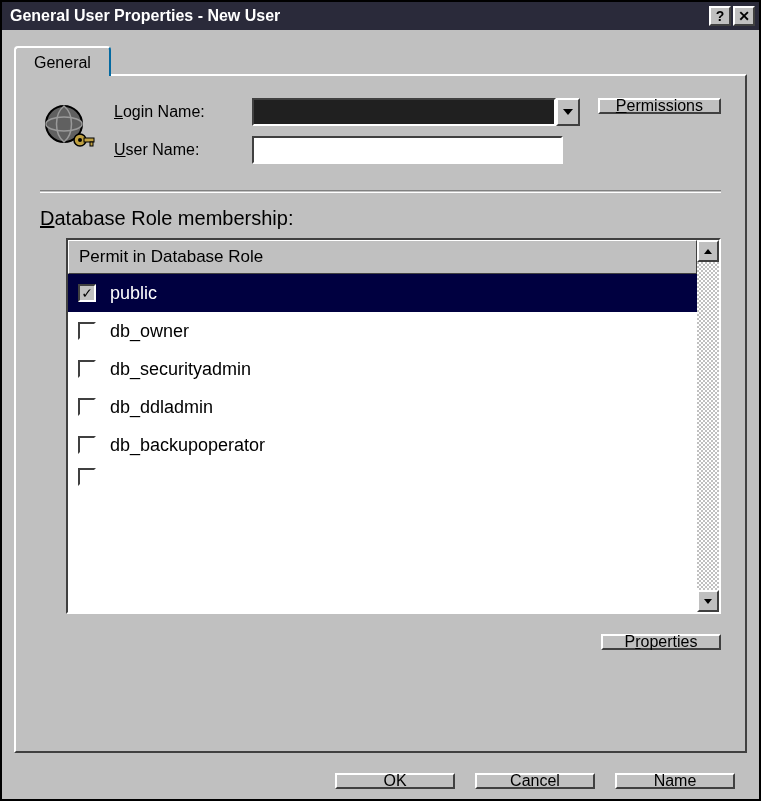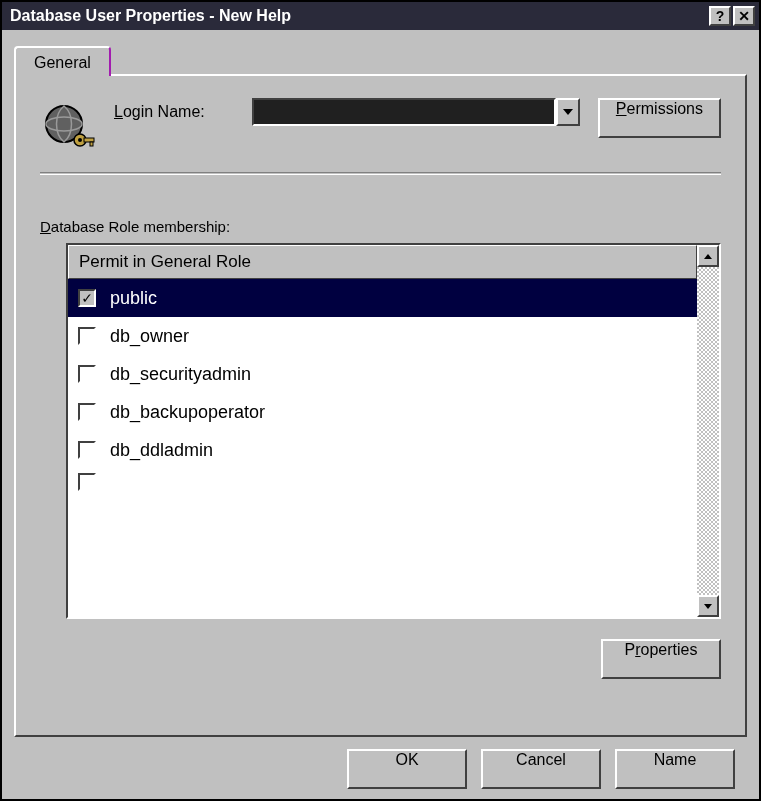--- a/index.html
+++ b/index.html
@@ -256,7 +256,7 @@
 
 <div class="window">
   <div class="titlebar">
-    <span class="titlebar-text">Database User Properties - New Help</span>
+    <span class="titlebar-text">General User Properties - New User</span>
     <div class="titlebar-buttons">
       <div class="titlebar-btn">
         <span>?</span>

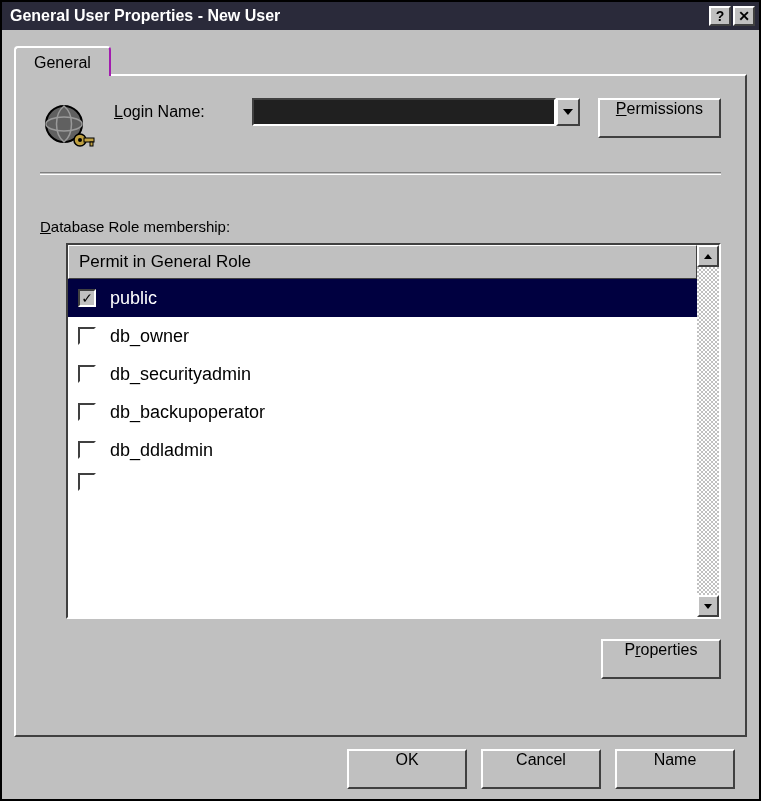--- a/index.html
+++ b/index.html
@@ -67,7 +67,7 @@
     background: #c0c0c0;
     border-top: 2px solid #fff;
     border-left: 2px solid #fff;
-    border-right: 2px solid #a21caf;
+    border-right: 2px solid #0369a1;
     padding: 6px 18px 4px 18px;
     font-size: 16px;
     border-radius: 4px 4px 0 0;

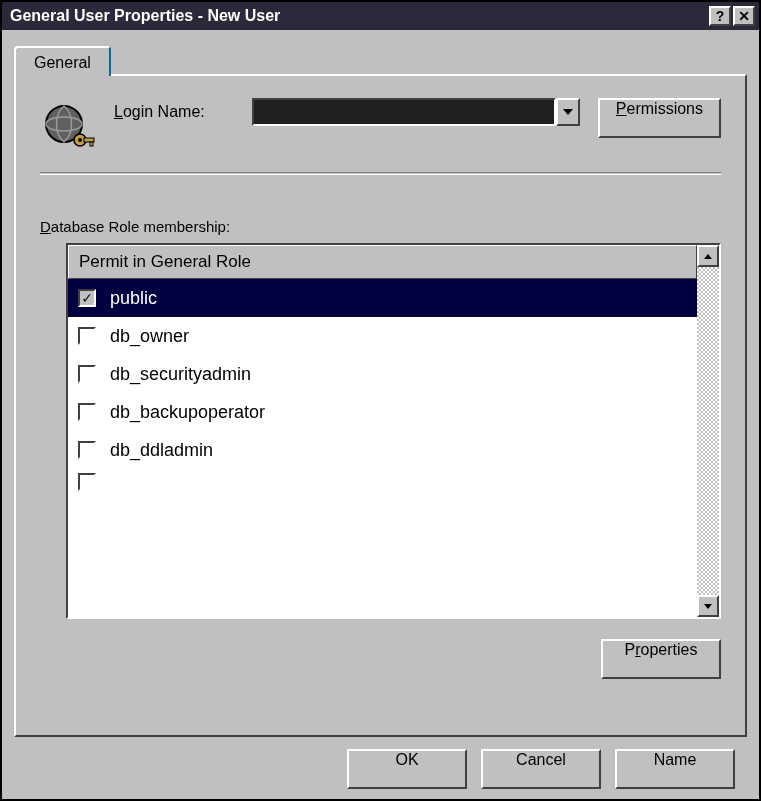--- a/index.html
+++ b/index.html
@@ -142,7 +142,7 @@
     width: 95%;
   }
   .btn {
-    height: 40px;
+    height: 16px;
     padding: 0 16px;
     background: #c0c0c0;
     border-top: 2px solid #fff;
@@ -151,6 +151,7 @@
     border-bottom: 2px solid #404040;
     font-size: 16px;
     display: inline-flex;
+    align-items: center;
     justify-content: center;
     cursor: default;
     min-width: 120px;

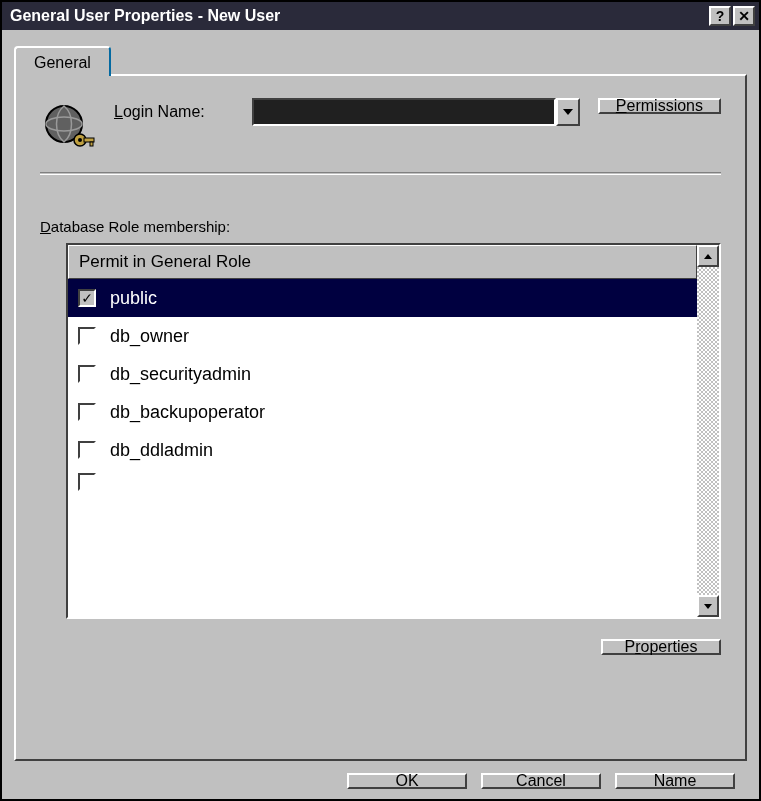--- a/index.html
+++ b/index.html
@@ -302,6 +302,10 @@
               </div>
             </div>
           </div>
+          <div class="field-row">
+            <label><span class="mnemonic">U</span>ser Name:</label>
+            <div class="text-input"></div>
+          </div>
         </div>
 
         <div class="btn top-right-btn">

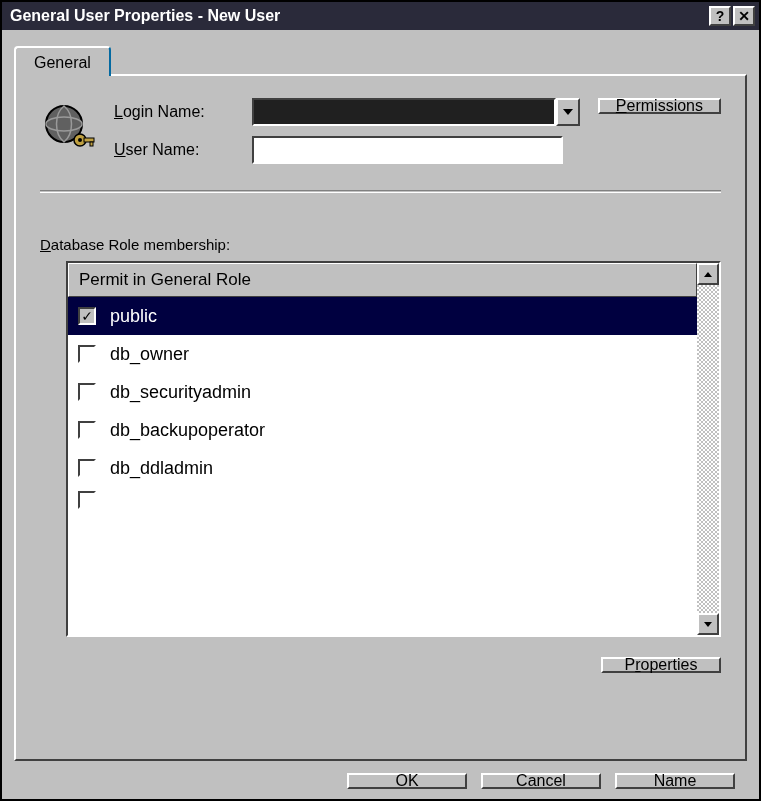--- a/index.html
+++ b/index.html
@@ -167,9 +167,8 @@
     margin: 0 0 14px 0;
   }
   .section-label {
-    font-size: 15px;
+    font-size: 20px;
     margin-bottom: 8px;
-    margin-top: 29px;
   }
   .listbox-wrap {
     border-top: 2px solid #404040;

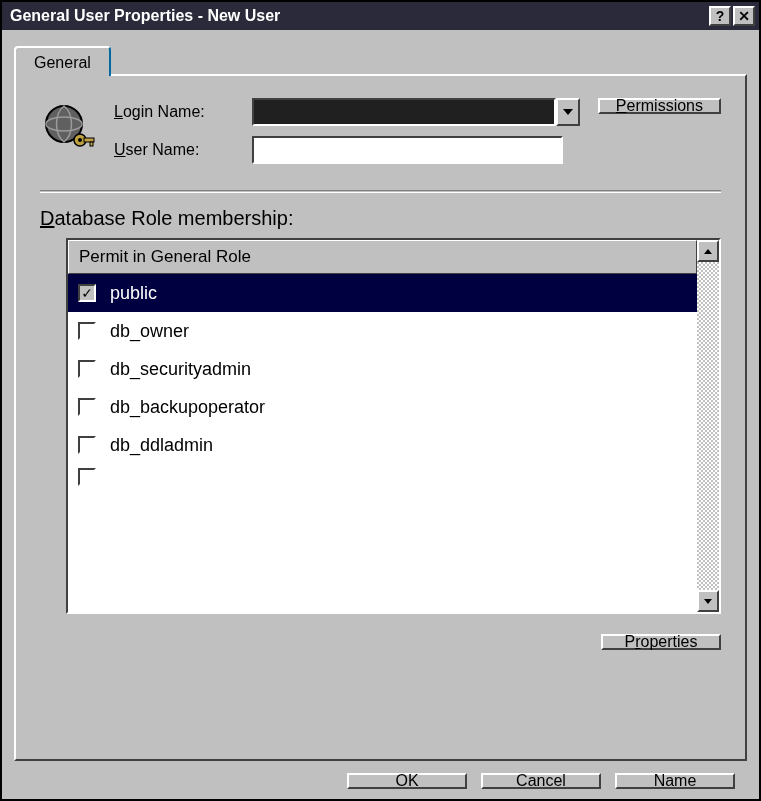--- a/index.html
+++ b/index.html
@@ -318,7 +318,7 @@
 
       <div class="listbox-wrap">
         <div class="listbox">
-          <div class="list-header">Permit in General Role</div>
+          <div class="list-header">Permit in Database Role</div>
           <div class="list-body" id="roles-body">
               <div class="list-row selected">
                 <span class="chk">✓</span>

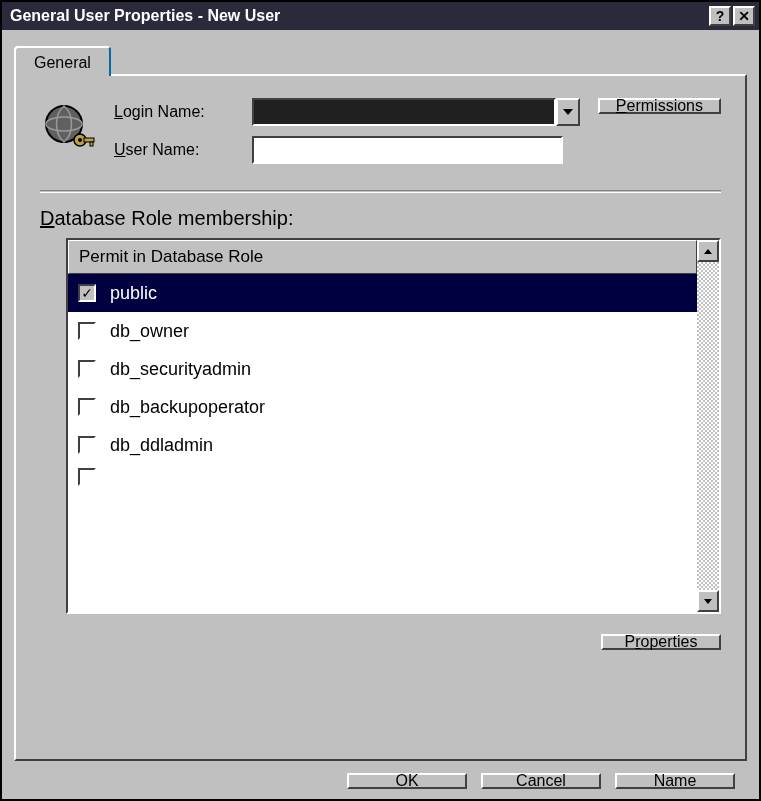--- a/index.html
+++ b/index.html
@@ -334,11 +334,11 @@
               </div>
               <div class="list-row">
                 <span class="chk"></span>
+                <span>db_ddladmin</span>
+              </div>
+              <div class="list-row">
+                <span class="chk"></span>
                 <span>db_backupoperator</span>
-              </div>
-              <div class="list-row">
-                <span class="chk"></span>
-                <span>db_ddladmin</span>
               </div>
               <div class="list-row">
                 <span class="chk"></span>

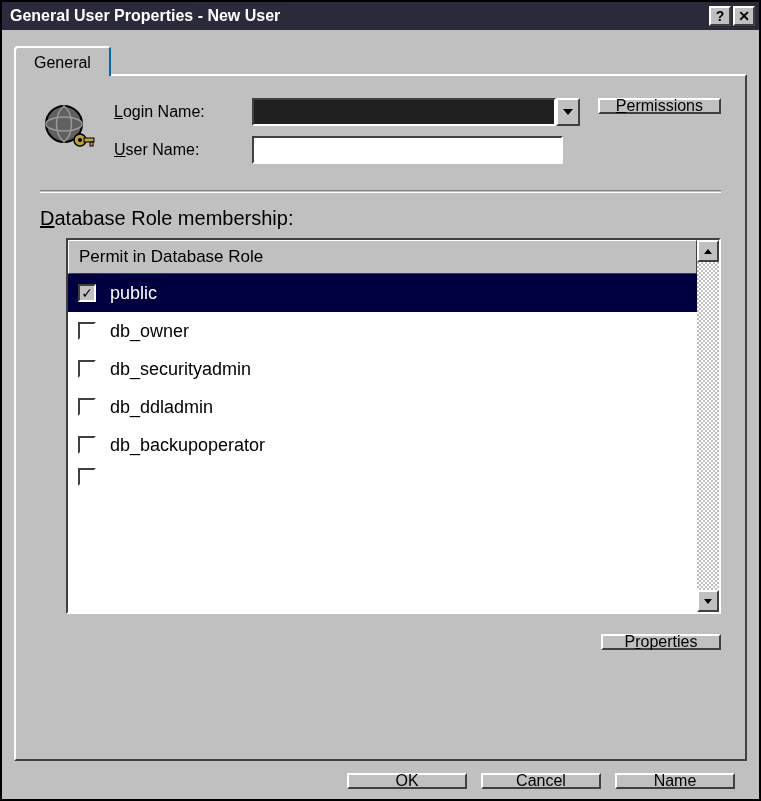--- a/index.html
+++ b/index.html
@@ -246,8 +246,8 @@
   .dialog-buttons {
     display: flex;
     justify-content: flex-end;
-    gap: 14px;
-    padding: 12px 12px 0 0;
+    gap: 20px;
+    padding: 20px 12px 0 0;
   }
   svg { display: block; }
 </style>

